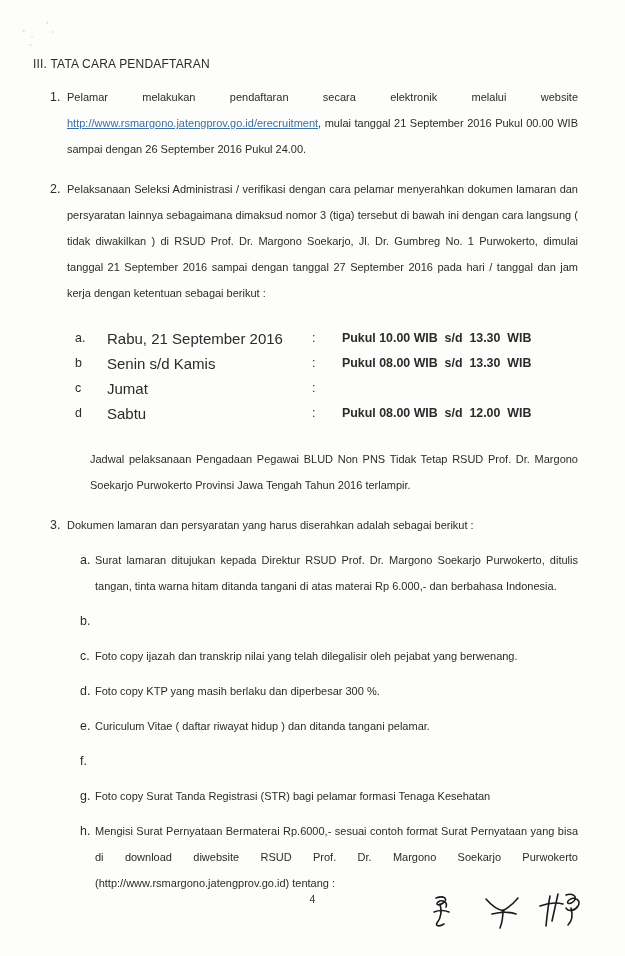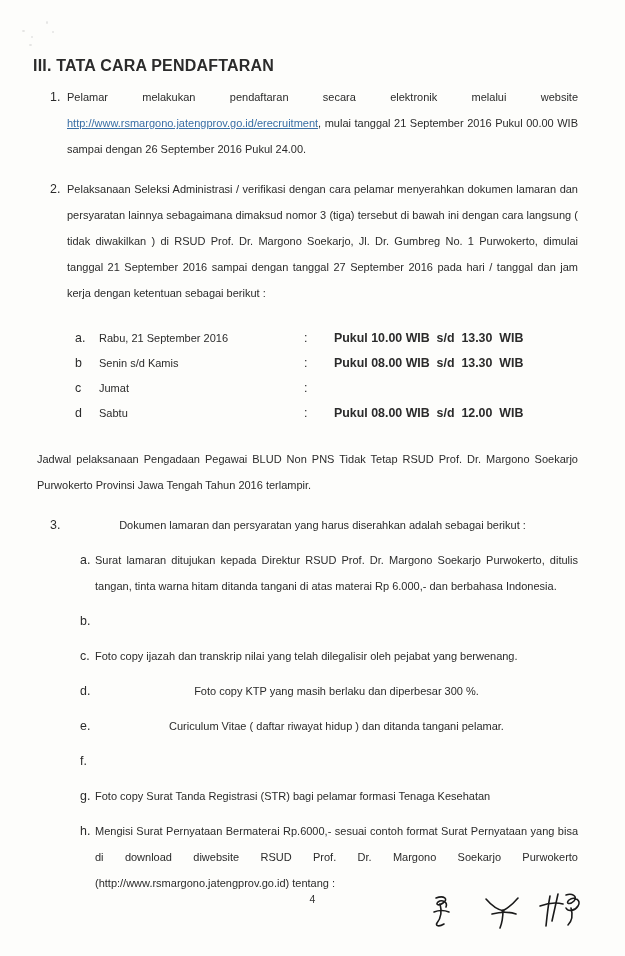--- a/index.html
+++ b/index.html
@@ -38,8 +38,8 @@
     position: absolute;
     left: 33px;
     top: 57px;
-    font-size: 16px;
-    font-weight: bold;
+    font-size: 12px;
+    font-weight: normal;
     letter-spacing: .2px;
   }
 

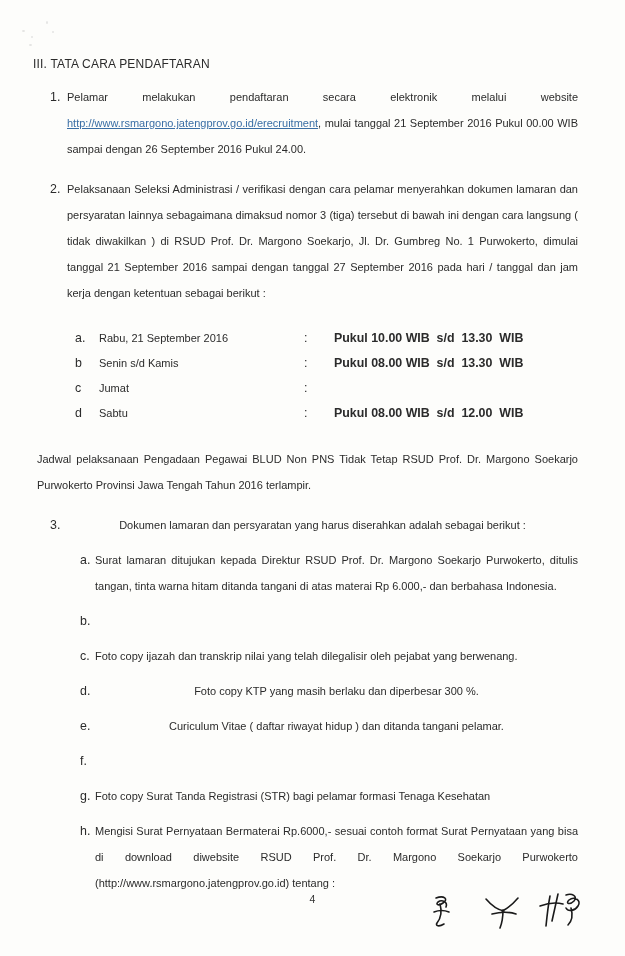--- a/index.html
+++ b/index.html
@@ -80,7 +80,7 @@
   
   .sched { padding-left: 75px; }
   .sched .cell-mark { width: 24px; font-size: 12.4px; line-height: 25px; }
-  .sched .cell-day  { width: 205px; font-size: 11px; line-height: 25px; }
+  .sched .cell-day  { width: 205px; font-size: 15px; line-height: 25px; margin-left: 8px; }
   .sched .cell-sep  { width: 30px; font-size: 12.4px; line-height: 25px; }
   .sched .cell-time { font-size: 12.4px; line-height: 25px; white-space: pre; font-weight: bold; }
 

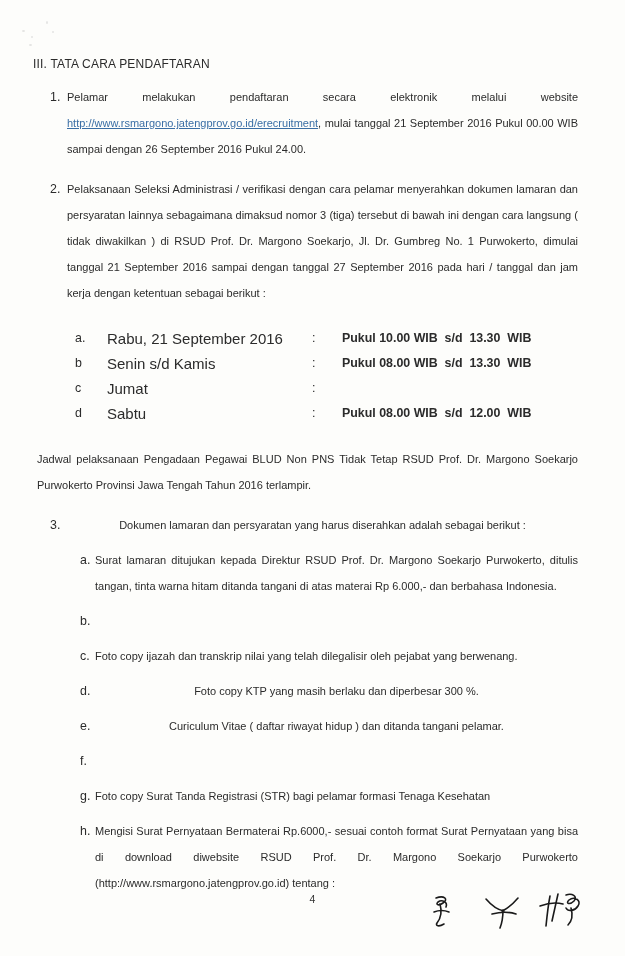--- a/index.html
+++ b/index.html
@@ -88,7 +88,7 @@
   .gap-md { height: 14px; }
   .gap-lg { height: 20px; }
 
-  .note { padding-left: 37px; padding-right: 47px; }
+  .note { padding-left: 90px; padding-right: 47px; }
   .note .body { text-align: justify; }
 
   a.link {

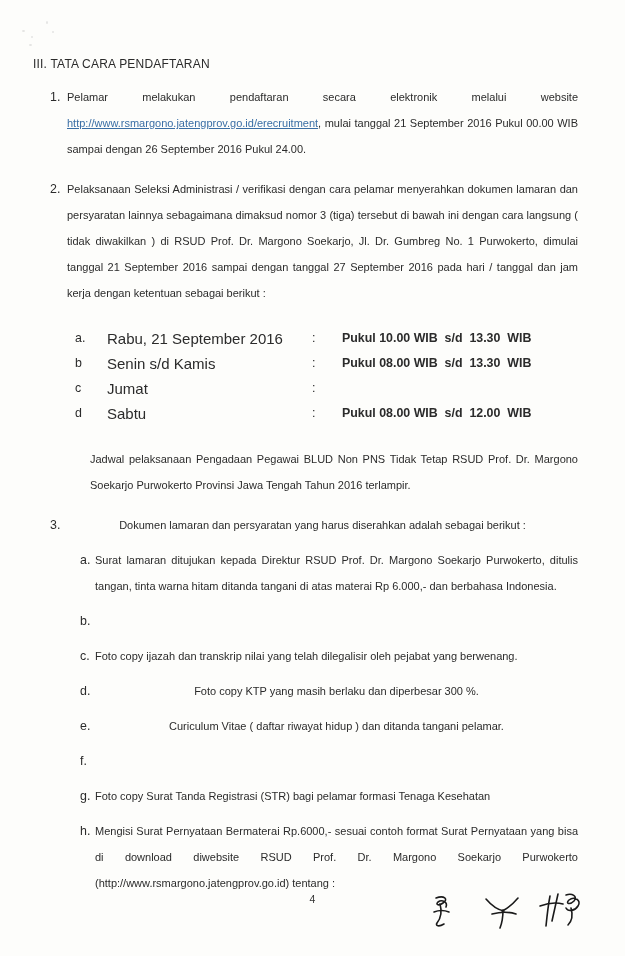--- a/index.html
+++ b/index.html
@@ -67,7 +67,7 @@
     text-align: justify;
     text-justify: inter-word;
   }
-  .body.nojust { text-align: center; }
+  .body.nojust { text-align: left; }
 
   
   .lvl1 { padding-left: 50px; padding-right: 47px; }

